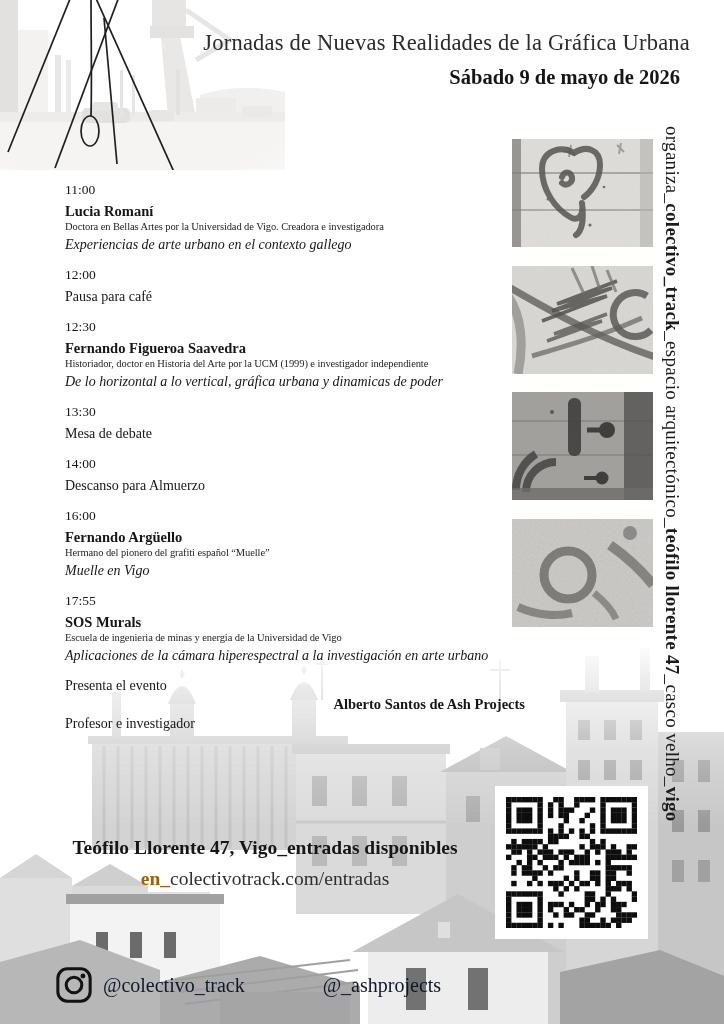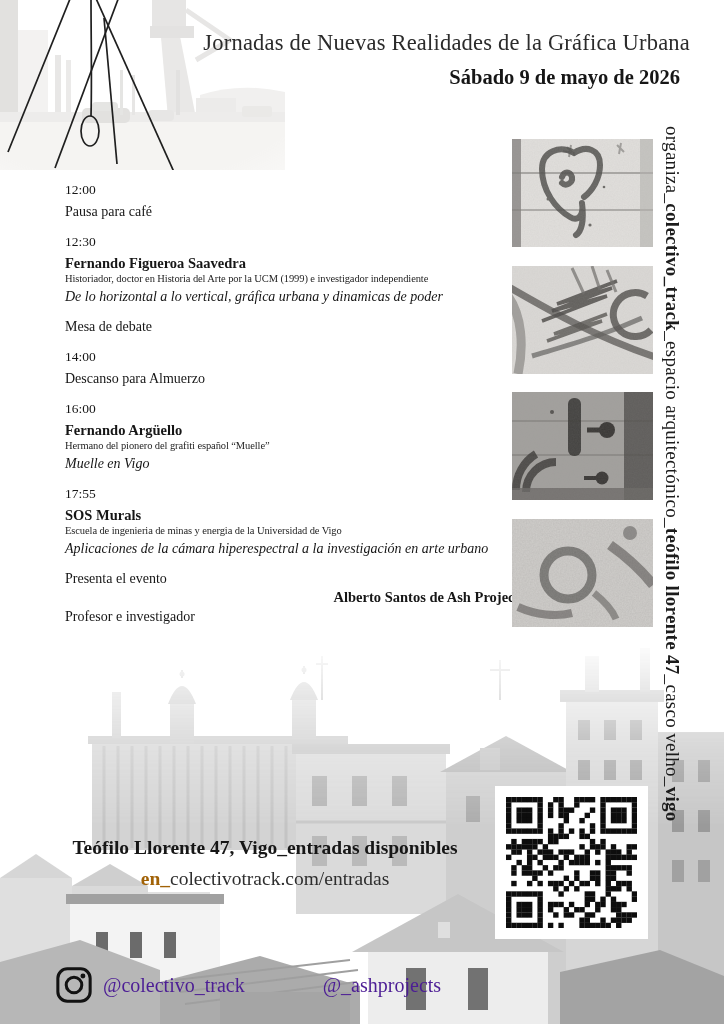--- a/index.html
+++ b/index.html
@@ -189,6 +189,12 @@
   <div class="date">Sábado 9 de mayo de 2026</div>
 
   <div class="schedule">
+    <div class="slot">
+      <div class="time">11:00</div>
+      <div class="name">Lucia Romaní</div>
+      <div class="bio">Doctora en Bellas Artes por la Universidad de Vigo. Creadora e investigadora</div>
+      <div class="talk">Experiencias de arte urbano en el contexto gallego</div>
+    </div>
     <div class="slot">
       <div class="time">12:00</div>
       <div class="plain">Pausa para café</div>

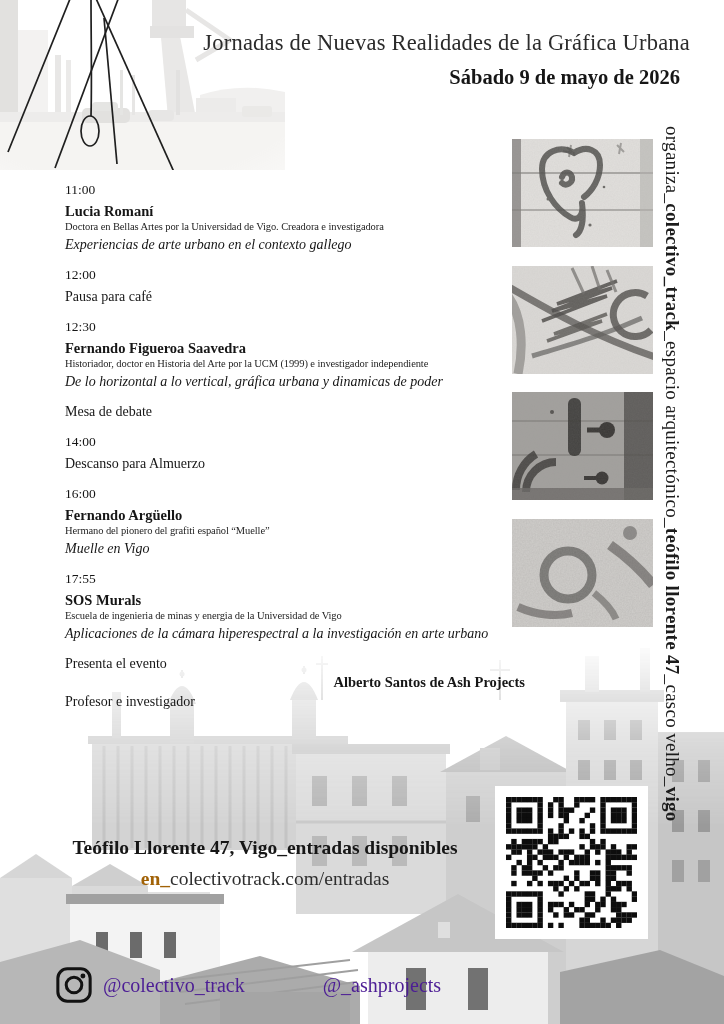--- a/index.html
+++ b/index.html
@@ -206,6 +206,7 @@
       <div class="talk">De lo horizontal a lo vertical, gráfica urbana y dinamicas de poder</div>
     </div>
     <div class="slot">
+      <div class="time">13:30</div>
       <div class="plain">Mesa de debate</div>
     </div>
     <div class="slot">

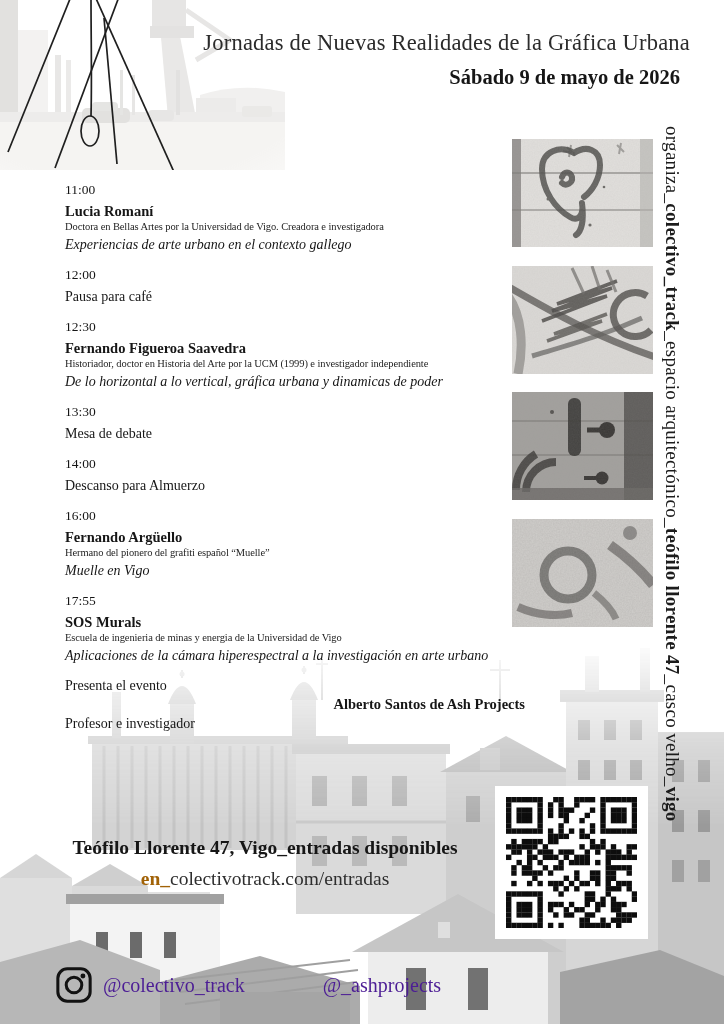--- a/index.html
+++ b/index.html
@@ -58,7 +58,7 @@
 
   .social{position:absolute;left:55px;top:966px;display:flex;align-items:center;}
   .social .ig{width:38px;height:38px;margin-right:10px;}
-  .social .handle{font-size:20px;color:#4c1d95;text-decoration:none;}
+  .social .handle{font-size:20px;color:#0f172a;text-decoration:none;}
   .social .h2{margin-left:78px;}
 </style>
 </head>

